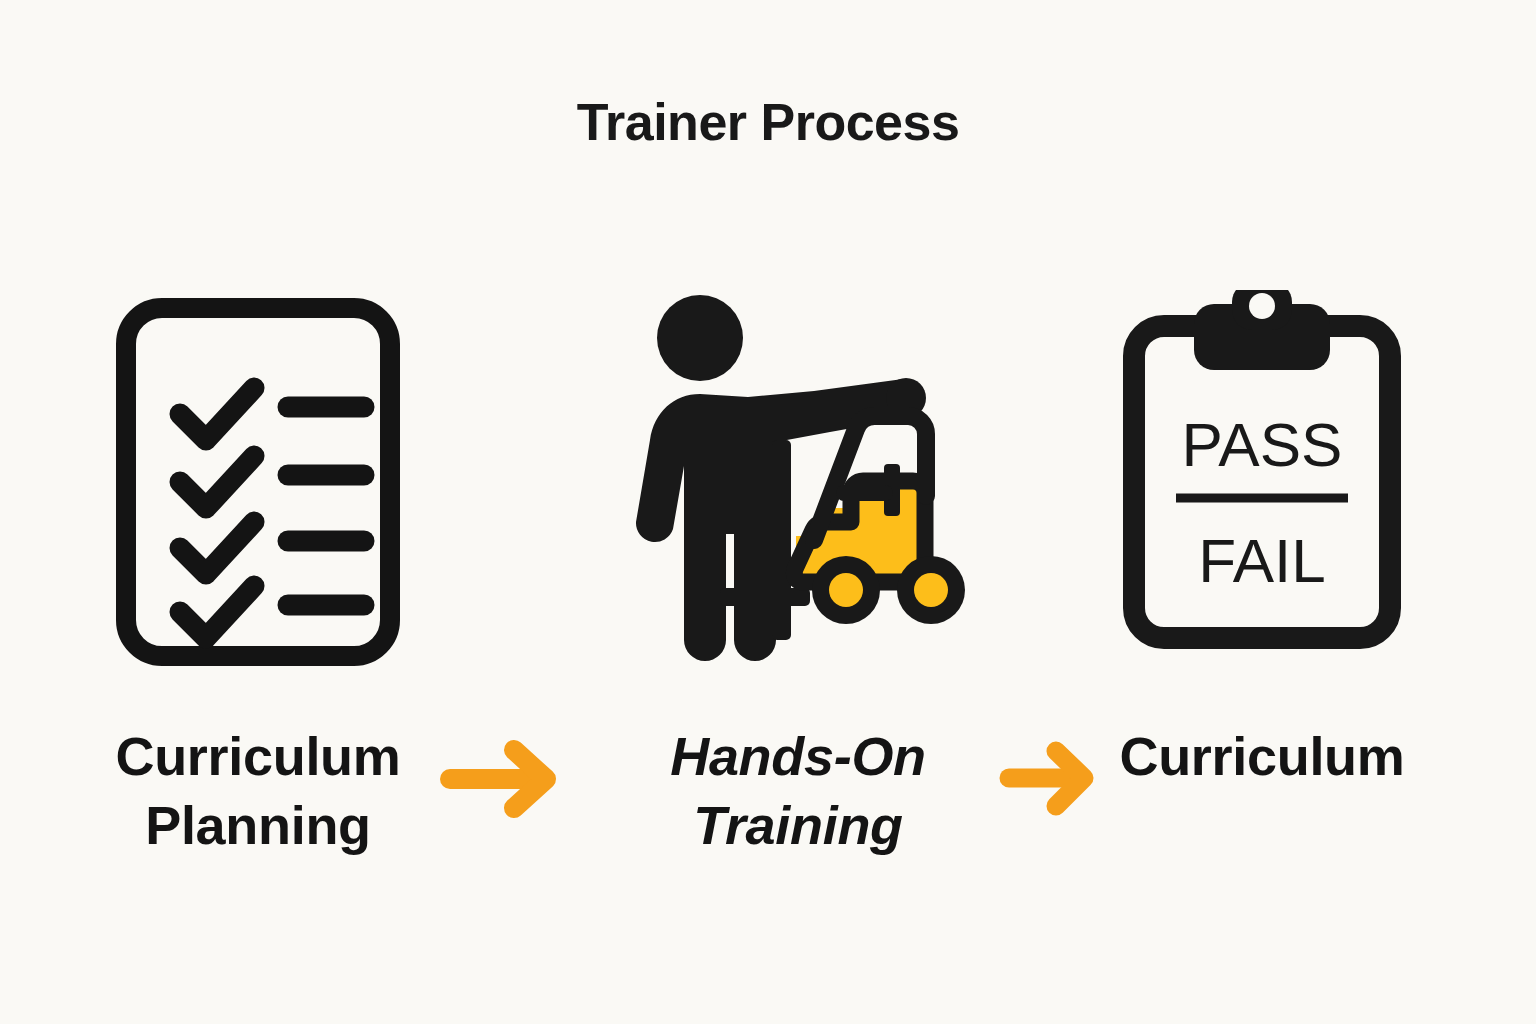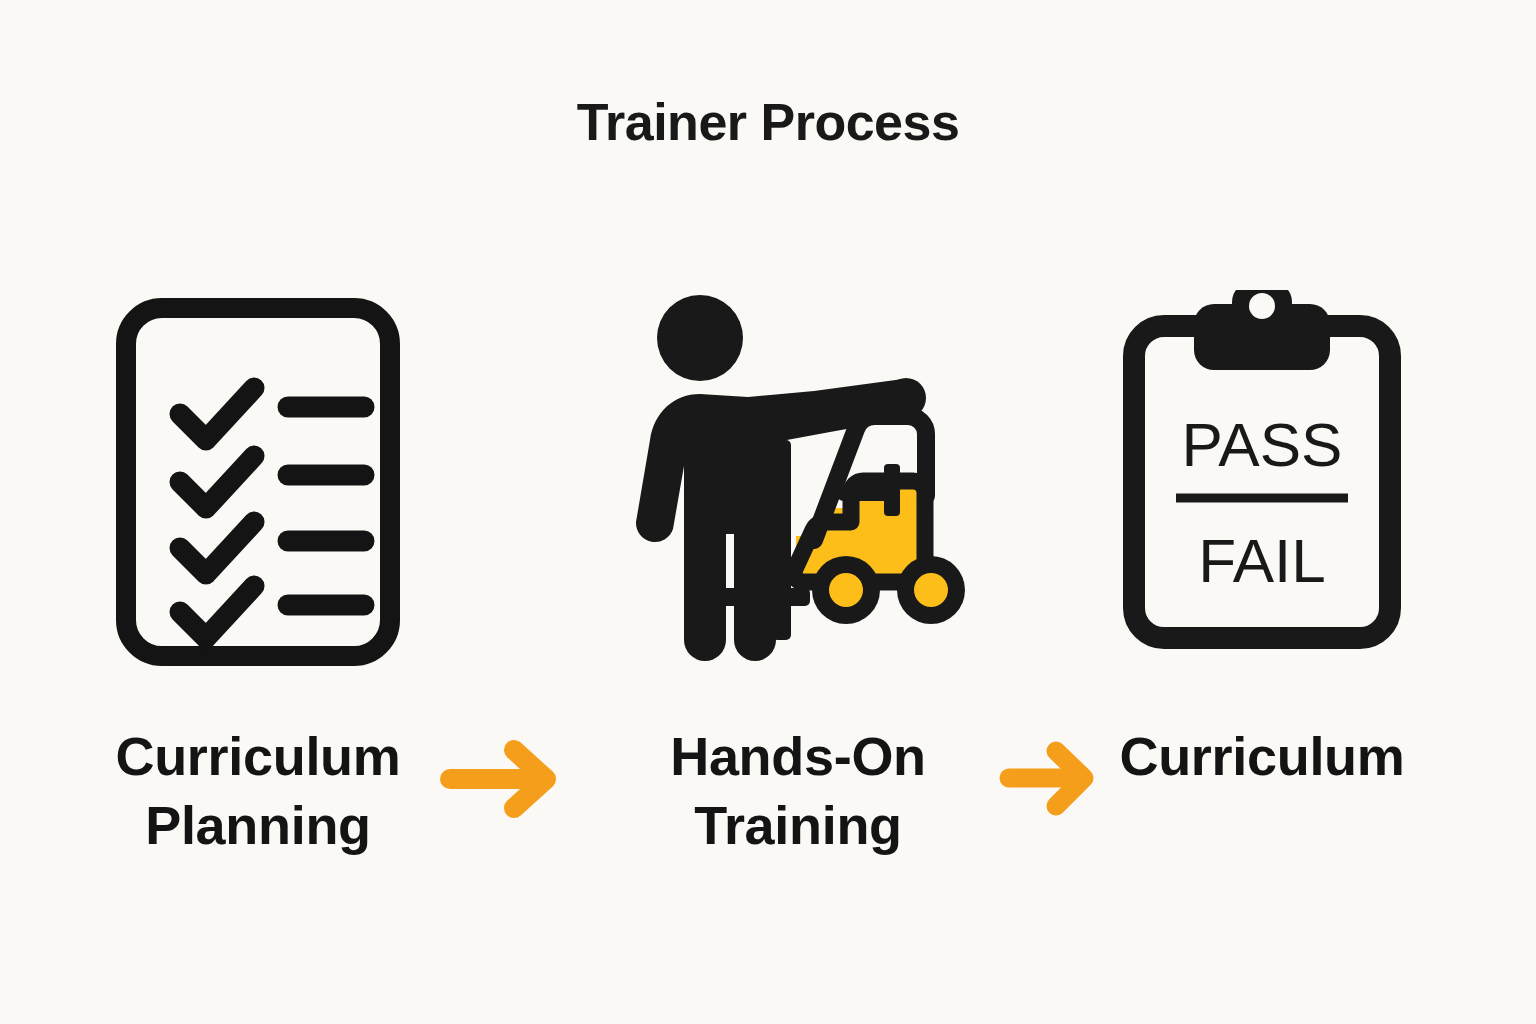--- a/index.html
+++ b/index.html
@@ -53,7 +53,7 @@
     height: 600px;
   }
   .step-1 { left: 68px; }
-  .step-2 { left: 608px; }
+  .step-2 { left: 608px; font-style: italic; }
   .step-3 { left: 1072px; }
 
   .step-icon {

